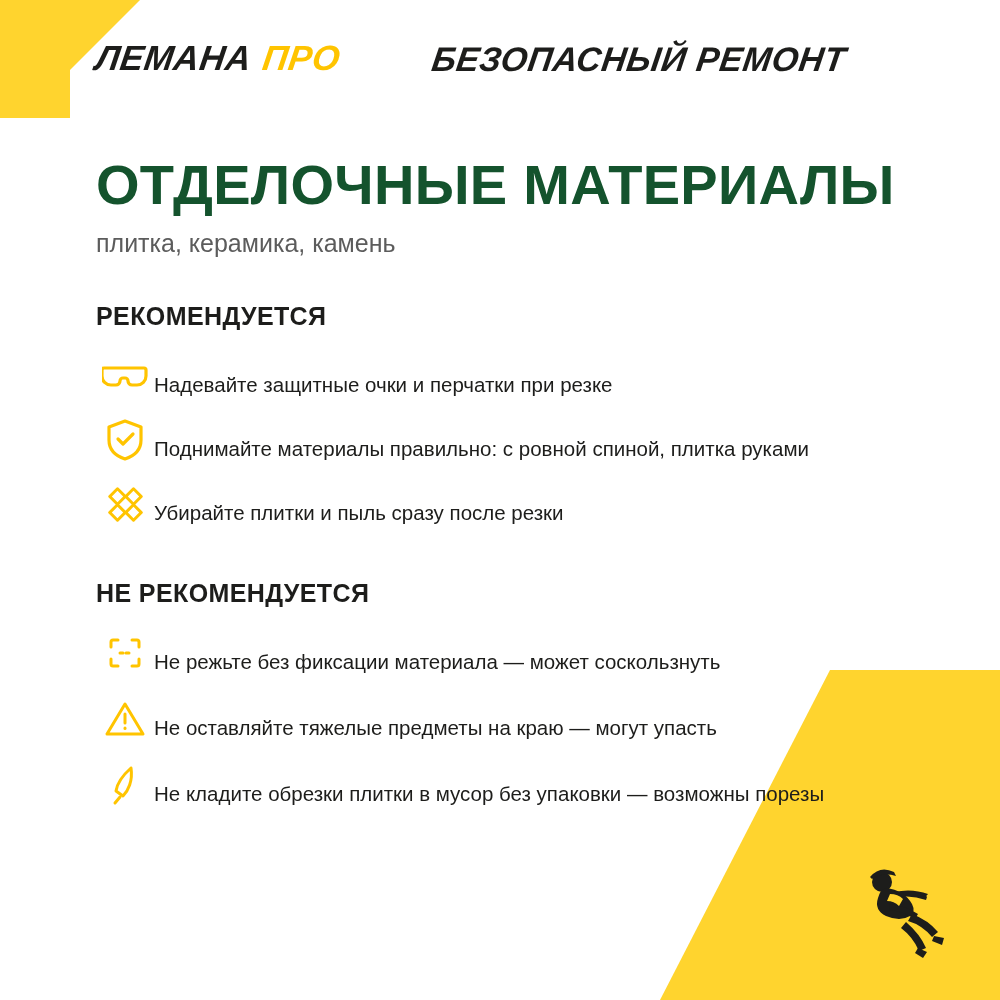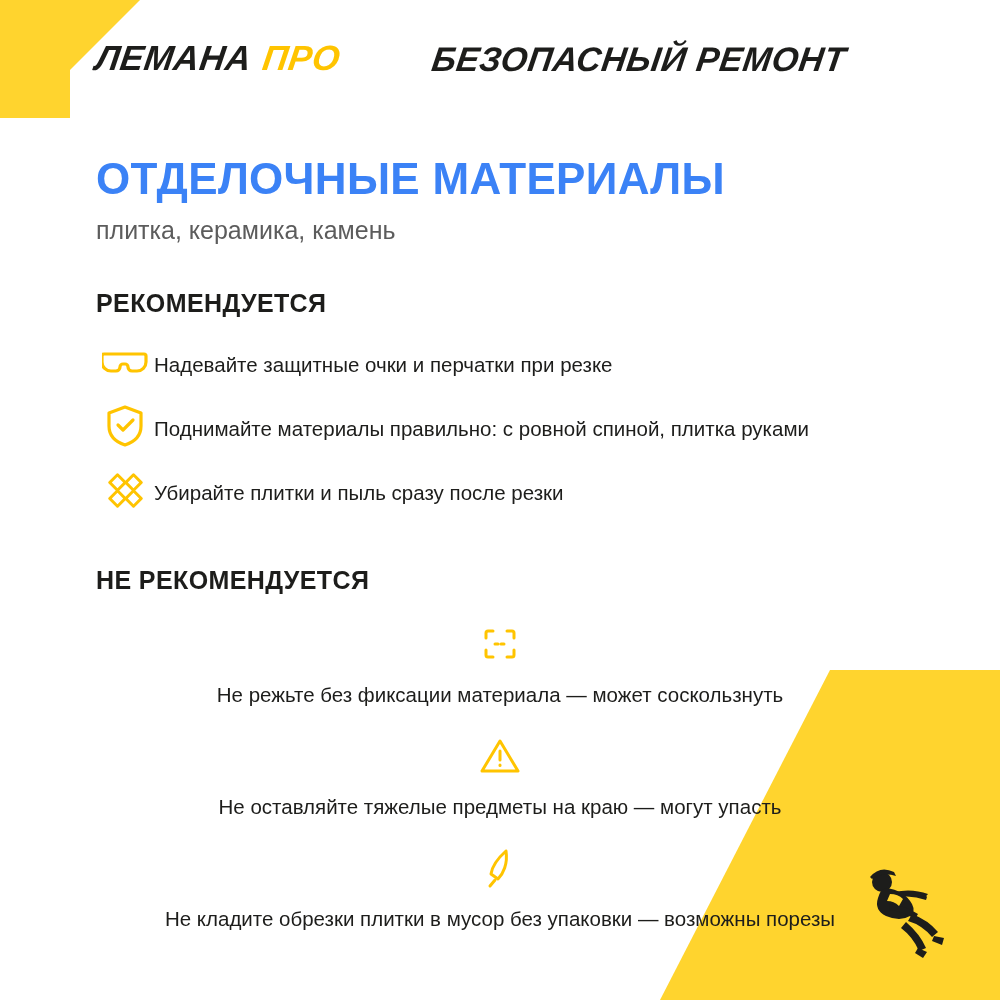--- a/index.html
+++ b/index.html
@@ -113,10 +113,10 @@
   }
   .main-title {
     margin: 38px 0 0 0;
-    font-size: 44px;
+    font-size: 56px;
     line-height: 1.05;
     font-weight: bold;
-    color: #3b82f6;
+    color: #14532d;
     letter-spacing: 0.3px;
   }
   .subtitle {

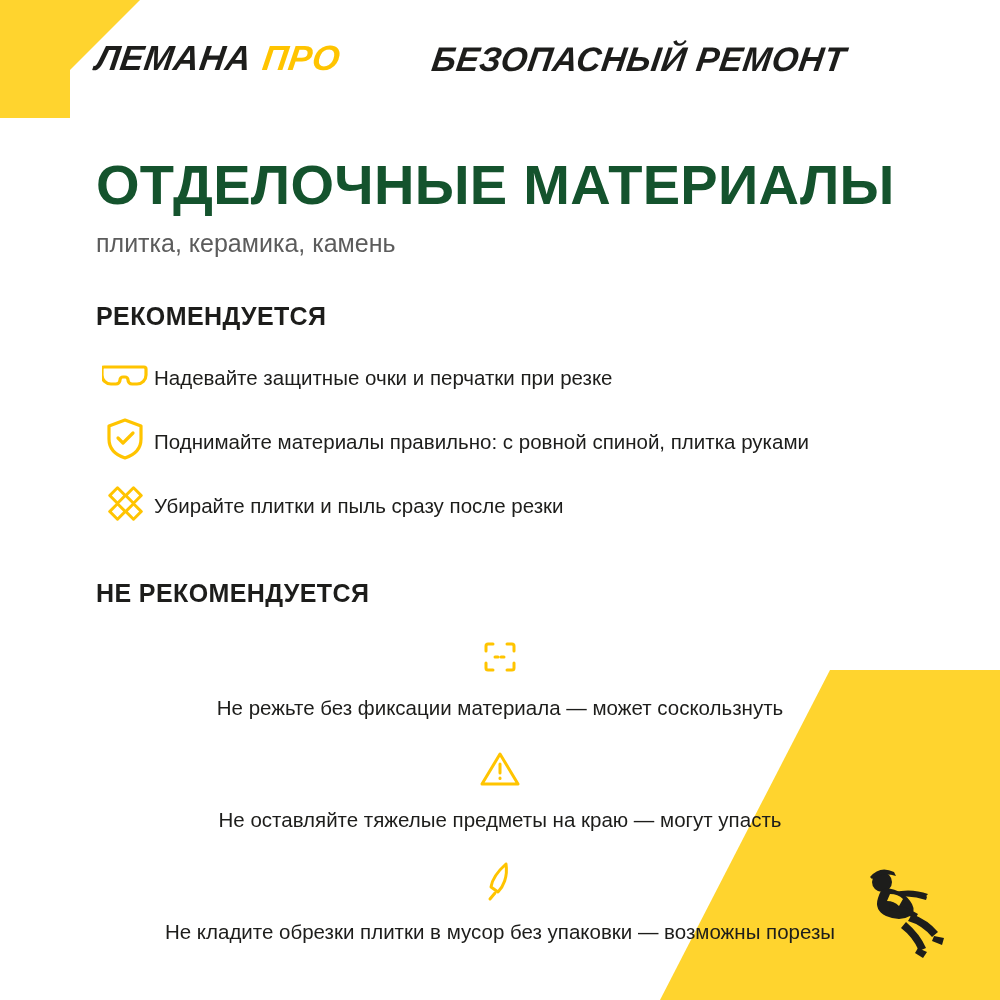--- a/index.html
+++ b/index.html
@@ -139,7 +139,7 @@
   .items { display: block; }
   .item {
     display: flex;
-    align-items: center;
+    align-items: flex-end;
     margin-bottom: 14px;
     min-height: 50px;
   }

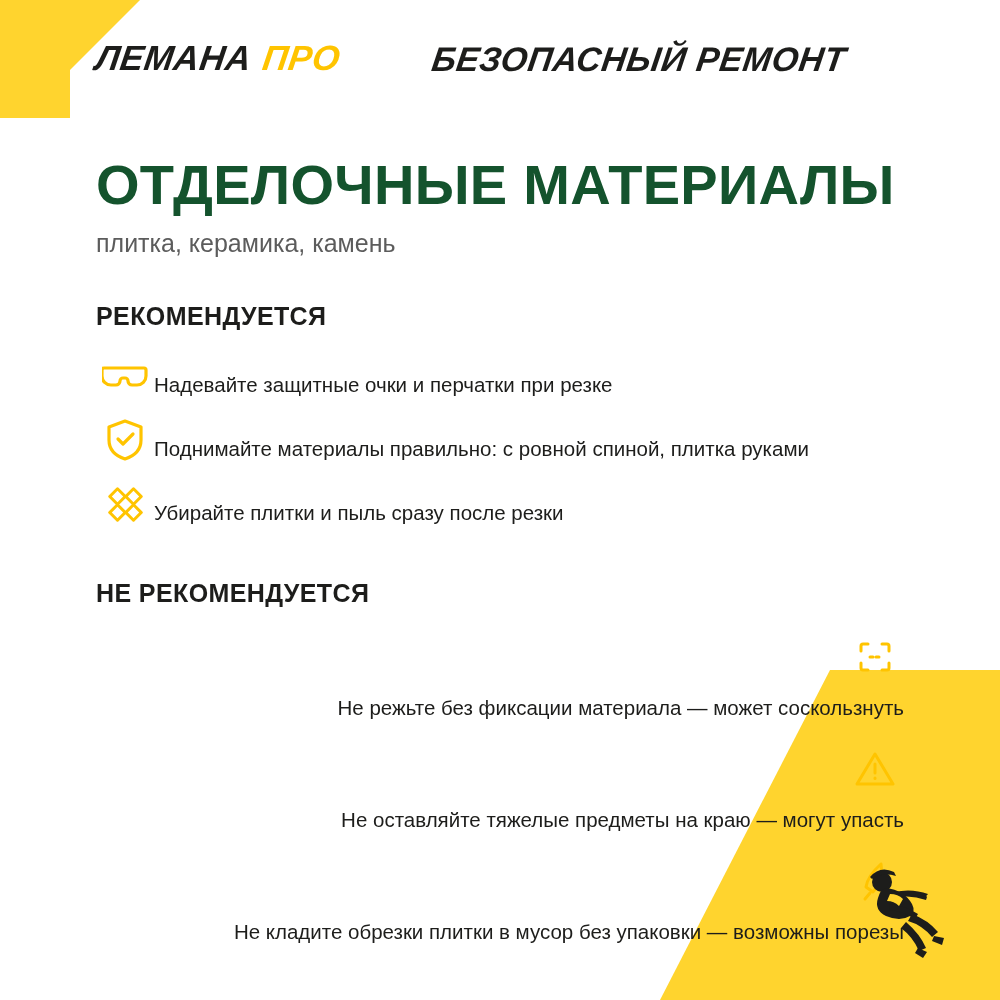--- a/index.html
+++ b/index.html
@@ -160,7 +160,7 @@
     padding-top: 7px;
     max-width: 700px;
   }
-  .section.dont .item { margin-bottom: 16px; flex-direction: column; }
+  .section.dont .item { margin-bottom: 16px; }
   .section.dont .item-text { max-width: 700px; }
 
   

